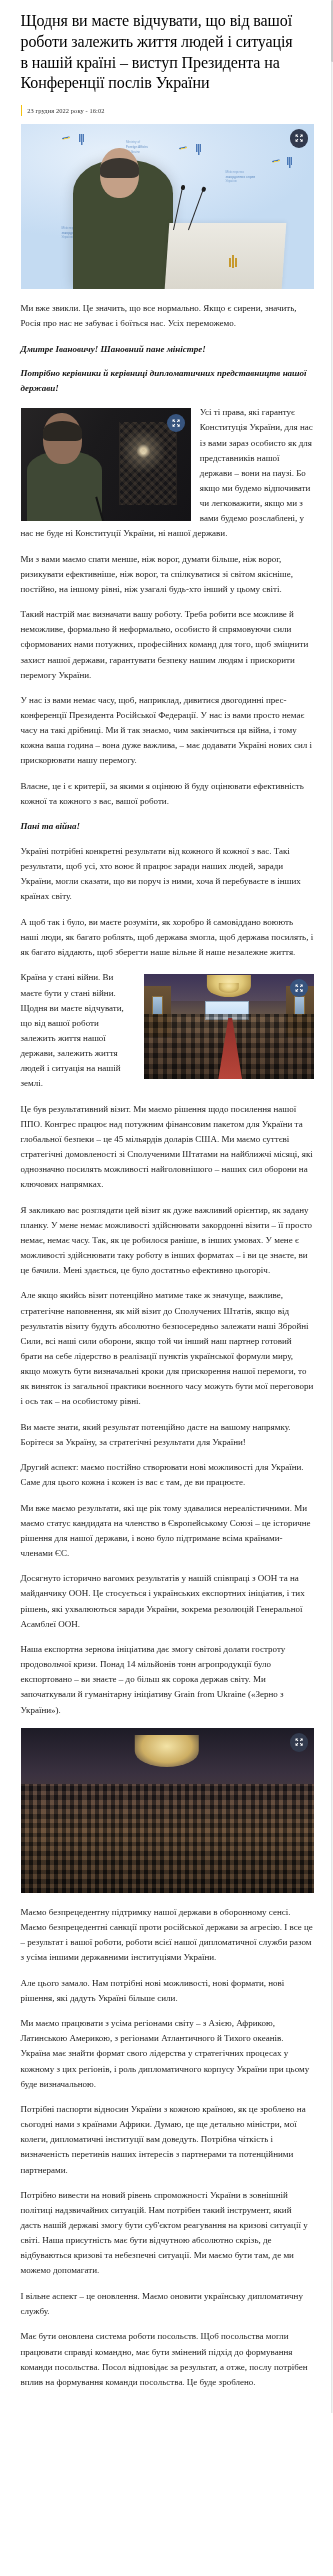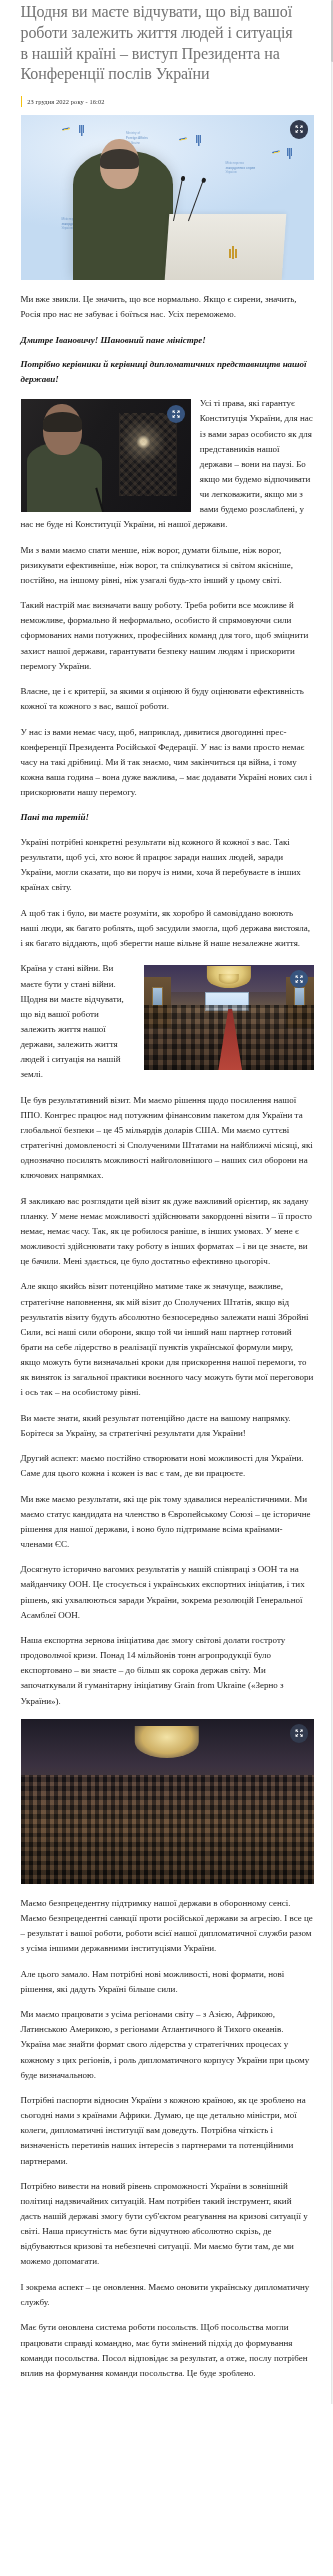--- a/index.html
+++ b/index.html
@@ -48,8 +48,8 @@
     font-size: 16px;
     line-height: 1.30;
     font-weight: 400;
-    color: #737373;
-    margin: 2px 0 0 0;
+    color: #000000;
+    margin: 11px 0 0 0;
     letter-spacing: -0.1px;
     width: 278px;
   }

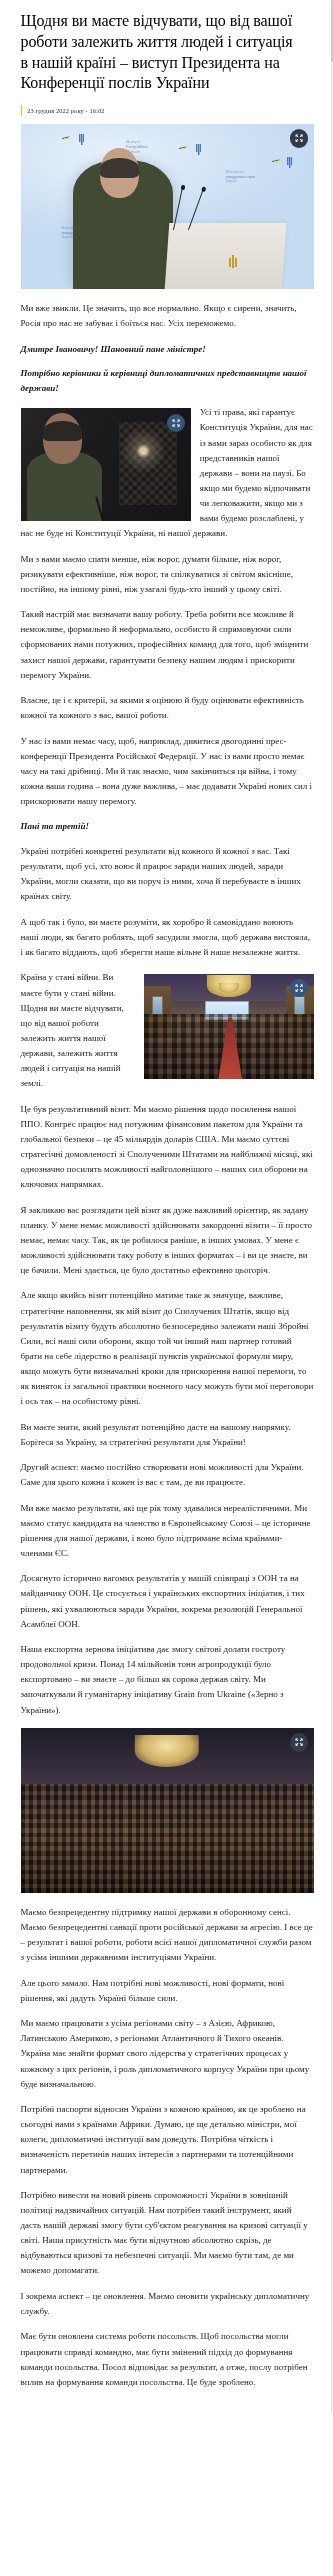--- a/index.html
+++ b/index.html
@@ -420,8 +420,8 @@
 
     <p class="para">Ми з вами маємо спати менше, ніж ворог, думати більше, ніж ворог, ризикувати ефективніше, ніж ворог, та спілкуватися зі світом якісніше, постійно, на іншому рівні, ніж узагалі будь-хто інший у цьому світі.</p>
     <p class="para">Такий настрій має визначати вашу роботу. Треба робити все можливе й неможливе, формально й неформально, особисто й спрямовуючи сили сформованих нами потужних, професійних команд для того, щоб зміцнити захист нашої держави, гарантувати безпеку нашим людям і прискорити перемогу України.</p>
+    <p class="para">У нас із вами немає часу, щоб, наприклад, дивитися двогодинні прес-конференції Президента Російської Федерації. У нас із вами просто немає часу на такі дрібниці. Ми й так знаємо, чим закінчиться ця війна, і тому кожна ваша година – вона дуже важлива, – має додавати Україні нових сил і прискорювати нашу перемогу.</p>
     <p class="para">Власне, це і є критерії, за якими я оцінюю й буду оцінювати ефективність кожної та кожного з вас, вашої роботи.</p>
-    <p class="para">У нас із вами немає часу, щоб, наприклад, дивитися двогодинні прес-конференції Президента Російської Федерації. У нас із вами просто немає часу на такі дрібниці. Ми й так знаємо, чим закінчиться ця війна, і тому кожна ваша година – вона дуже важлива, – має додавати Україні нових сил і прискорювати нашу перемогу.</p>
     <p class="salute">Пані та третій!</p>
     <p class="para">Україні потрібні конкретні результати від кожного й кожної з вас. Такі результати, щоб усі, хто воює й працює заради наших людей, заради України, могли сказати, що ви поруч із ними, хоча й перебуваєте в інших країнах світу.</p>
     <p class="para">А щоб так і було, ви маєте розуміти, як хоробро й самовіддано воюють наші люди, як багато роблять, щоб засудили змогла, щоб держава вистояла, і як багато віддають, щоб зберегти наше вільне й наше незалежне життя.</p>

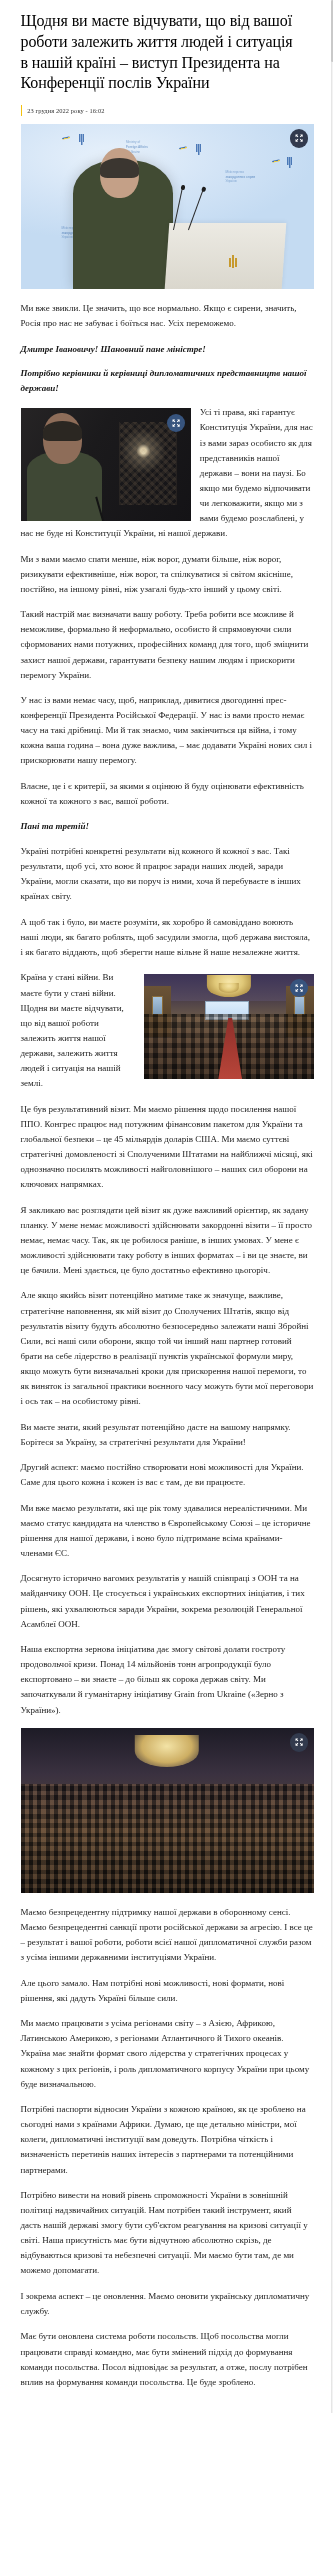--- a/index.html
+++ b/index.html
@@ -422,7 +422,7 @@
     <p class="para">Такий настрій має визначати вашу роботу. Треба робити все можливе й неможливе, формально й неформально, особисто й спрямовуючи сили сформованих нами потужних, професійних команд для того, щоб зміцнити захист нашої держави, гарантувати безпеку нашим людям і прискорити перемогу України.</p>
     <p class="para">У нас із вами немає часу, щоб, наприклад, дивитися двогодинні прес-конференції Президента Російської Федерації. У нас із вами просто немає часу на такі дрібниці. Ми й так знаємо, чим закінчиться ця війна, і тому кожна ваша година – вона дуже важлива, – має додавати Україні нових сил і прискорювати нашу перемогу.</p>
     <p class="para">Власне, це і є критерії, за якими я оцінюю й буду оцінювати ефективність кожної та кожного з вас, вашої роботи.</p>
-    <p class="salute">Пані та третій!</p>
+    <p class="salute">Пані та війна!</p>
     <p class="para">Україні потрібні конкретні результати від кожного й кожної з вас. Такі результати, щоб усі, хто воює й працює заради наших людей, заради України, могли сказати, що ви поруч із ними, хоча й перебуваєте в інших країнах світу.</p>
     <p class="para">А щоб так і було, ви маєте розуміти, як хоробро й самовіддано воюють наші люди, як багато роблять, щоб засудили змогла, щоб держава вистояла, і як багато віддають, щоб зберегти наше вільне й наше незалежне життя.</p>
 

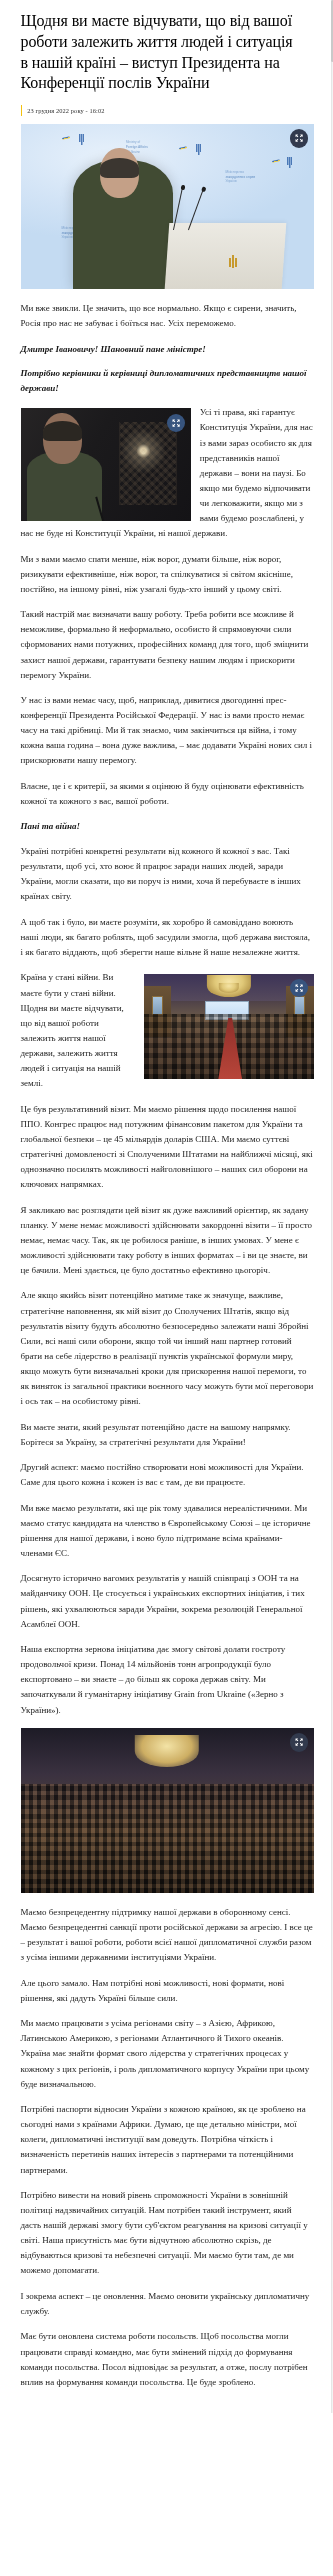--- a/index.html
+++ b/index.html
@@ -424,7 +424,7 @@
     <p class="para">Власне, це і є критерії, за якими я оцінюю й буду оцінювати ефективність кожної та кожного з вас, вашої роботи.</p>
     <p class="salute">Пані та війна!</p>
     <p class="para">Україні потрібні конкретні результати від кожного й кожної з вас. Такі результати, щоб усі, хто воює й працює заради наших людей, заради України, могли сказати, що ви поруч із ними, хоча й перебуваєте в інших країнах світу.</p>
-    <p class="para">А щоб так і було, ви маєте розуміти, як хоробро й самовіддано воюють наші люди, як багато роблять, щоб засудили змогла, щоб держава вистояла, і як багато віддають, щоб зберегти наше вільне й наше незалежне життя.</p>
+    <p class="para">А щоб так і було, ви маєте розуміти, як хоробро й самовіддано воюють наші люди, як багато роблять, щоб держава змогла, щоб держава посилять, і як багато віддають, щоб зберегти наше вільне й наше незалежне життя.</p>
 
     <div class="clearfix">
       <figure class="flt-right">

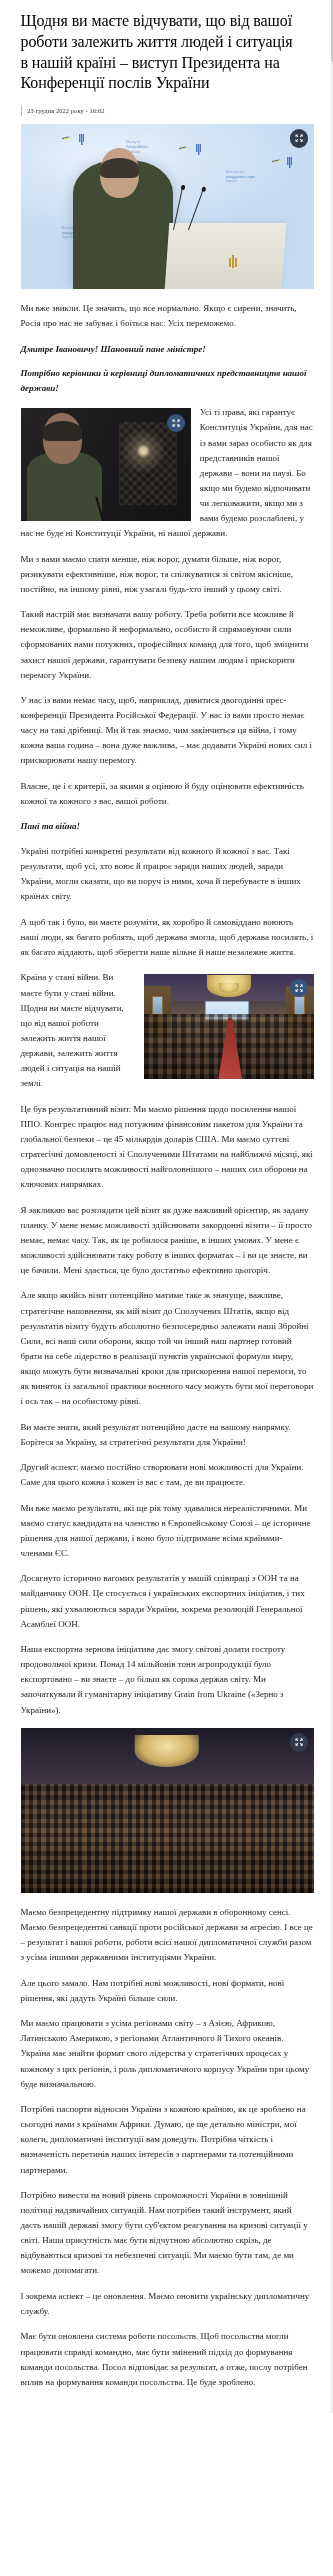--- a/index.html
+++ b/index.html
@@ -487,7 +487,7 @@
     <p class="para">Ми маємо працювати з усіма регіонами світу – з Азією, Африкою, Латинською Америкою, з регіонами Атлантичного й Тихого океанів. Україна має знайти формат свого лідерства у стратегічних процесах у кожному з цих регіонів, і роль дипломатичного корпусу України при цьому буде визначальною.</p>
     <p class="para">Потрібні паспорти відносин України з кожною країною, як це зроблено на сьогодні нами з країнами Африки. Думаю, це ще детально міністри, мої колеги, дипломатичні інституції вам доведуть. Потрібна чіткість і визначеність перетинів наших інтересів з партнерами та потенційними партнерами.</p>
     <p class="para">Потрібно вивести на новий рівень спроможності України в зовнішній політиці надзвичайних ситуацій. Нам потрібен такий інструмент, який дасть нашій державі змогу бути суб'єктом реагування на кризові ситуації у світі. Наша присутність має бути відчутною абсолютно скрізь, де відбуваються кризові та небезпечні ситуації. Ми маємо бути там, де ми можемо допомагати.</p>
-    <p class="para">І зокрема аспект – це оновлення. Маємо оновити українську дипломатичну службу.</p>
+    <p class="para">І вільне аспект – це оновлення. Маємо оновити українську дипломатичну службу.</p>
     <p class="para">Має бути оновлена система роботи посольств. Щоб посольства могли працювати справді командно, має бути змінений підхід до формування команди посольства. Посол відповідає за результат, а отже, послу потрібен вплив на формування команди посольства. Це буде зроблено.</p>
 
   </div>

